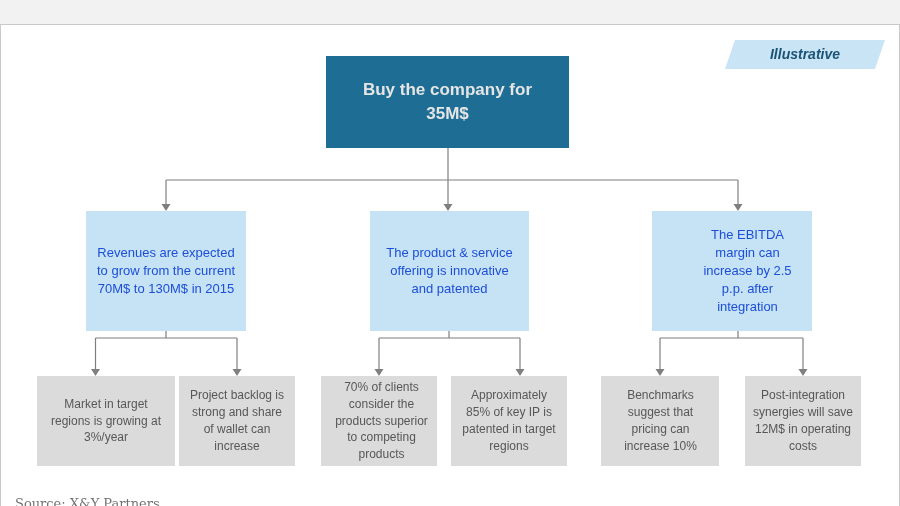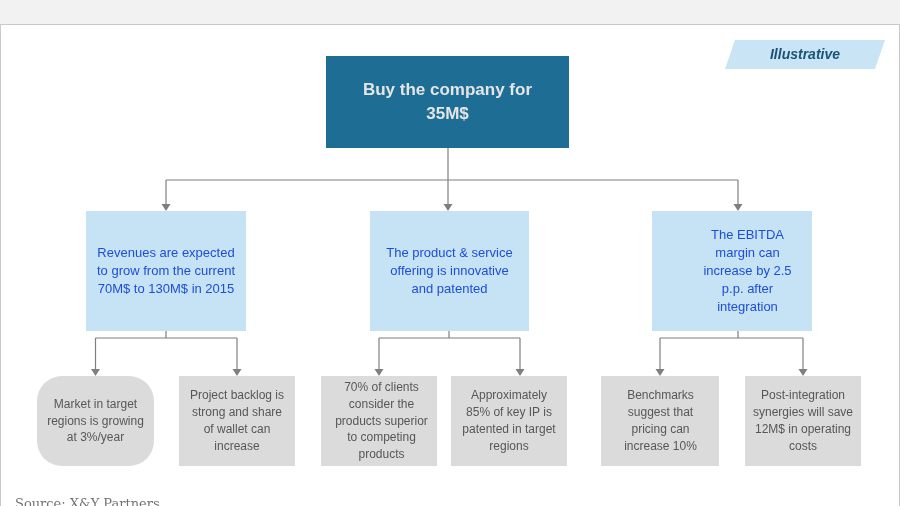--- a/index.html
+++ b/index.html
@@ -59,7 +59,7 @@
     line-height: 1.4;
     padding: 5px 7px;
   }
-  .leaf-0 { left: 36px;  width: 117px; border-radius: 25px; }
+  .leaf-0 { left: 36px;  width: 138px; }
   .leaf-1 { left: 178px; width: 116px; }
   .leaf-2 { left: 320px; width: 116px; padding-left: 12px; }
   .leaf-3 { left: 450px; width: 116px; }

